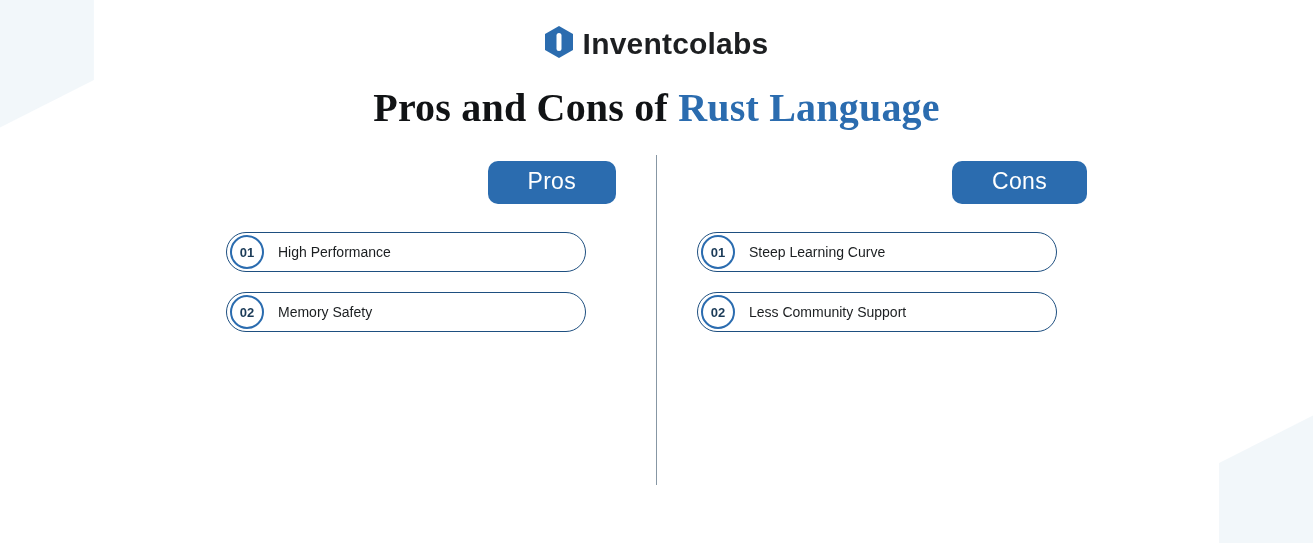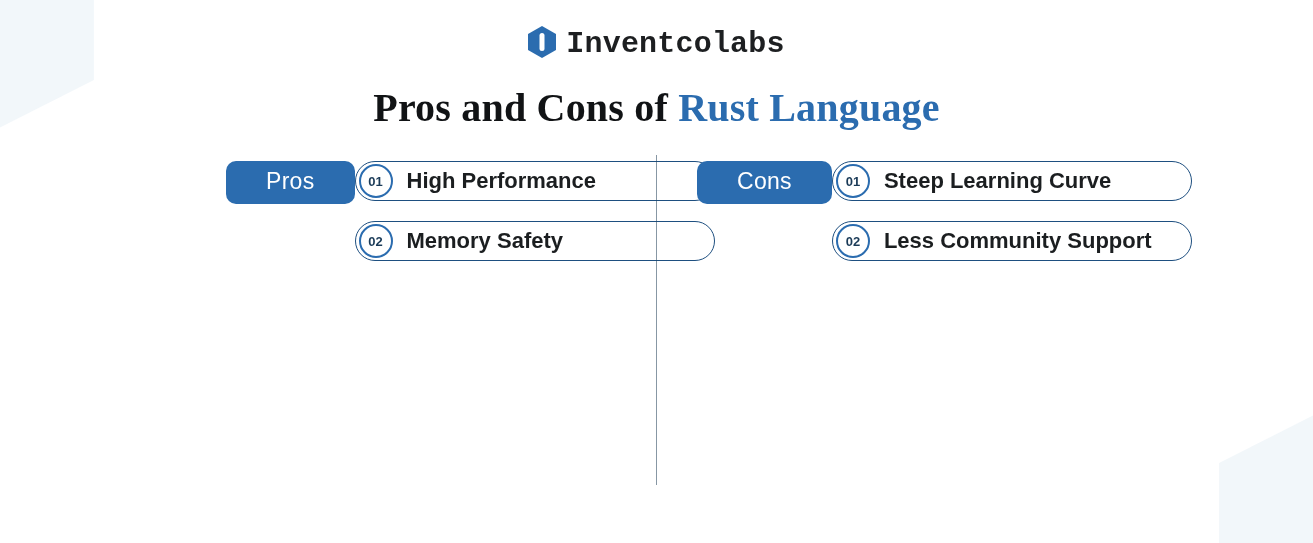--- a/index.html
+++ b/index.html
@@ -45,7 +45,6 @@
     font-weight:700;
     color:#1d1f21;
     letter-spacing:0.2px;
-    font-family:Liberation Mono, monospace;
   }
 
   h1.title{

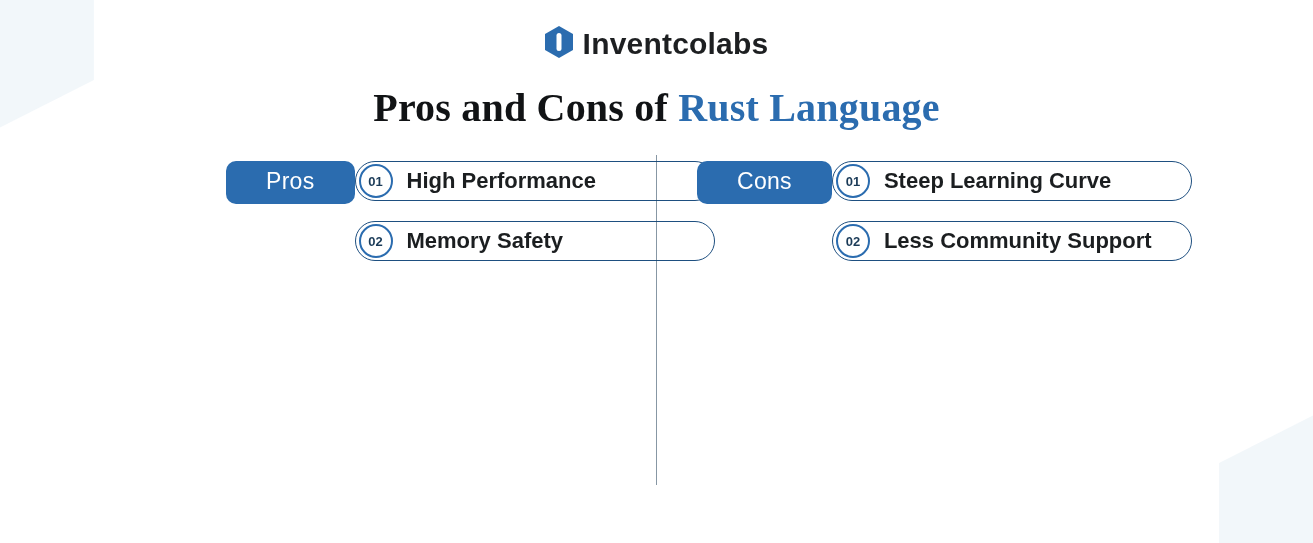--- a/index.html
+++ b/index.html
@@ -71,8 +71,8 @@
   .col{
     width:470px;
     display:flex;
-    flex-direction:row;
-    align-items:flex-start;
+    flex-direction:column;
+    align-items:flex-end;
     padding:0 40px;
     box-sizing:border-box;
   }

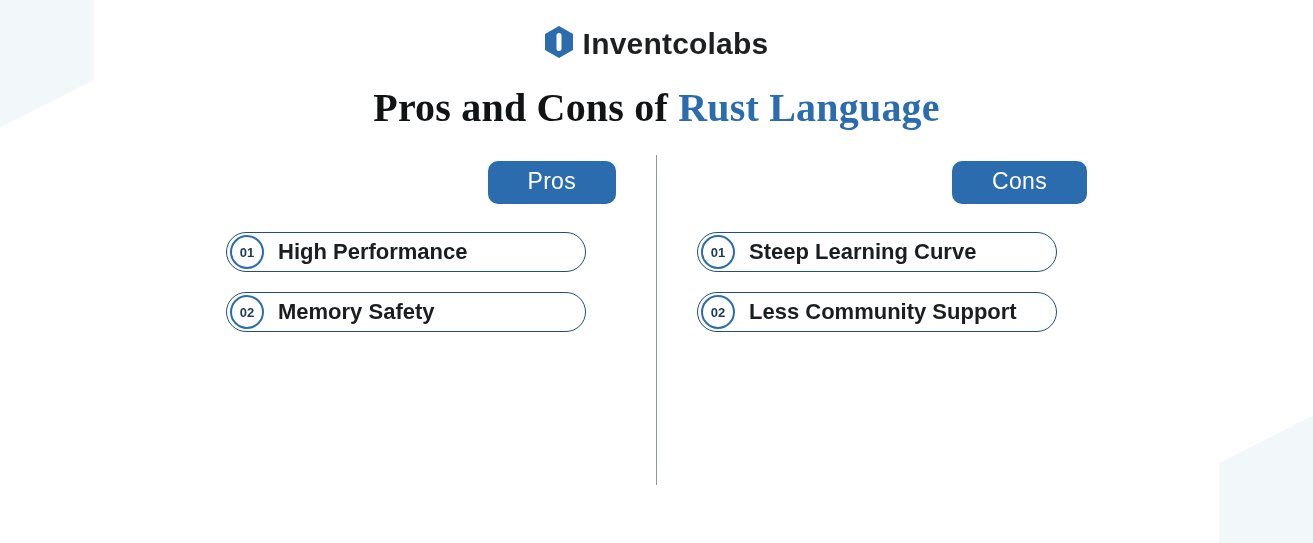--- a/index.html
+++ b/index.html
@@ -130,8 +130,8 @@
     background:#fff;
   }
   .pill-label{
-    font-size:22px;
-    font-weight:700;
+    font-size:14px;
+    font-weight:400;
     color:#1b1e20;
   }
 </style>

